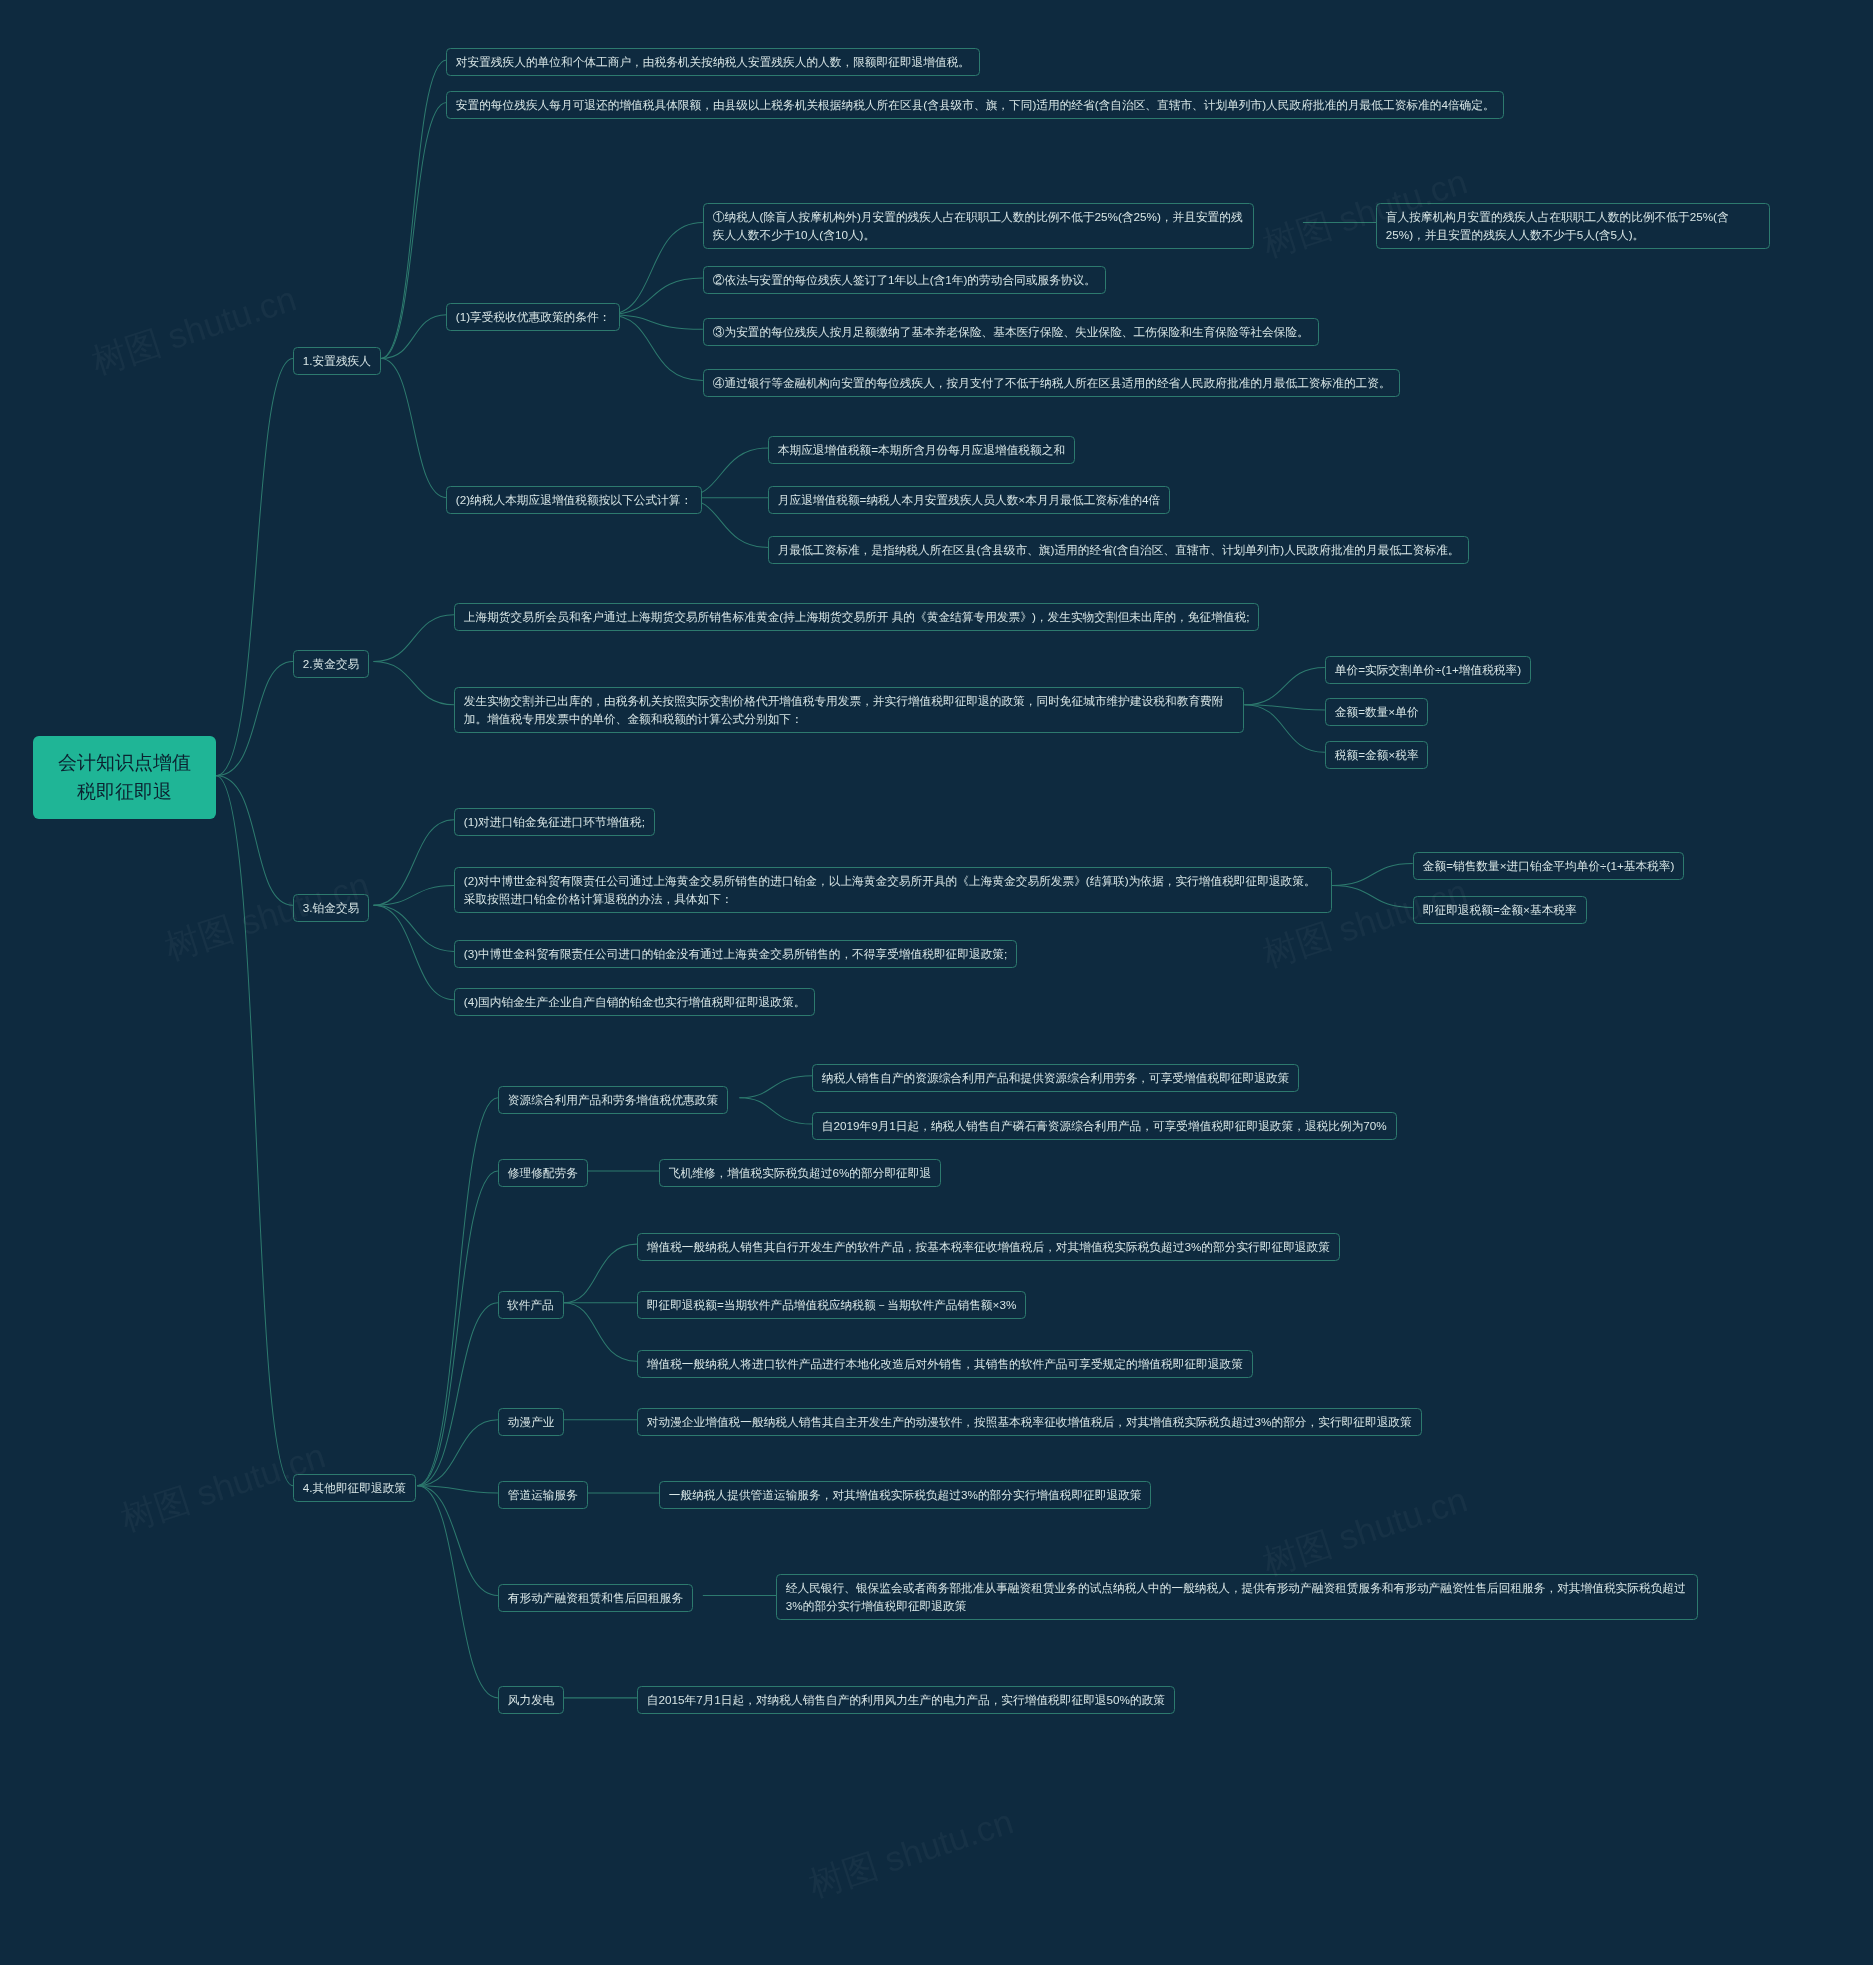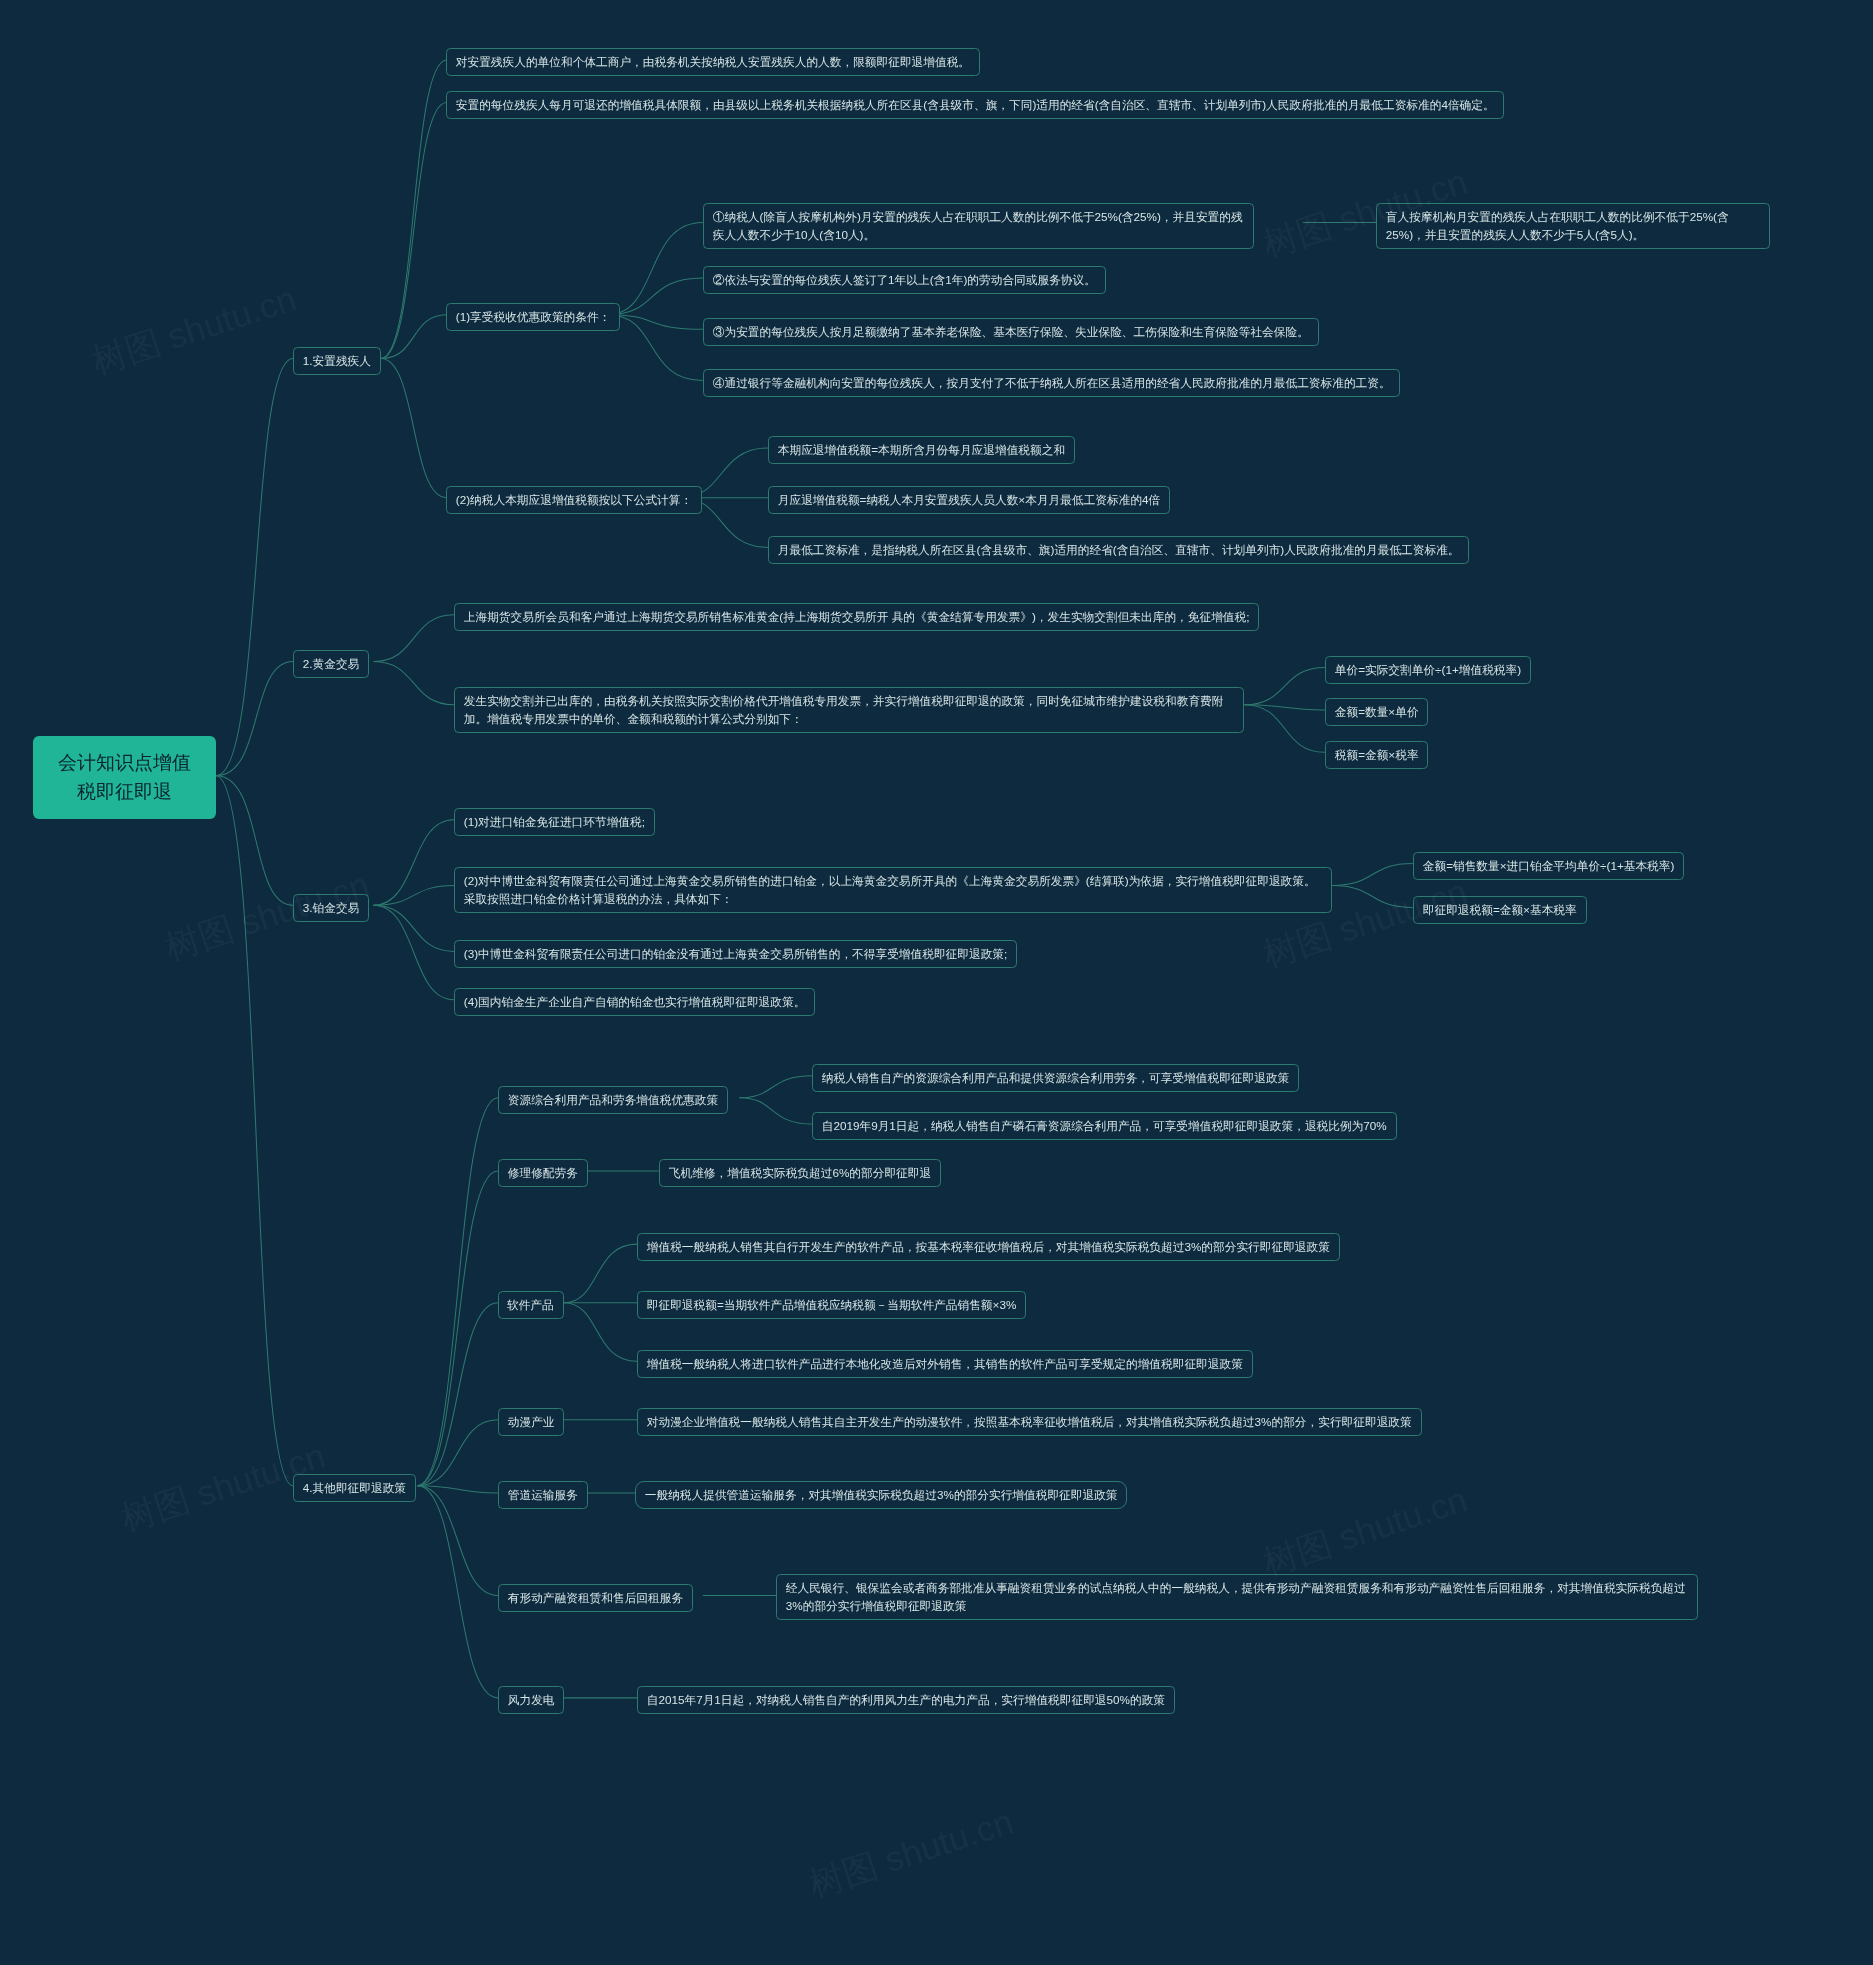--- a/index.html
+++ b/index.html
@@ -176,7 +176,7 @@
 <div class="node" style="left:637px; top:1408px;">对动漫企业增值税一般纳税人销售其自主开发生产的动漫软件，按照基本税率征收增值税后，对其增值税实际税负超过3%的部分，实行即征即退政策</div>
 
 <div class="node" style="left:498px; top:1481px;">管道运输服务</div>
-<div class="node" style="left:635px; top:1481px;border-radius:9px;">一般纳税人提供管道运输服务，对其增值税实际税负超过3%的部分实行增值税即征即退政策</div>
+<div class="node" style="left:659px; top:1481px;">一般纳税人提供管道运输服务，对其增值税实际税负超过3%的部分实行增值税即征即退政策</div>
 
 <div class="node" style="left:498px; top:1584px;">有形动产融资租赁和售后回租服务</div>
 <div class="node wrap" style="left:776px; top:1574px; width:922px;">经人民银行、银保监会或者商务部批准从事融资租赁业务的试点纳税人中的一般纳税人，提供有形动产融资租赁服务和有形动产融资性售后回租服务，对其增值税实际税负超过3%的部分实行增值税即征即退政策</div>

